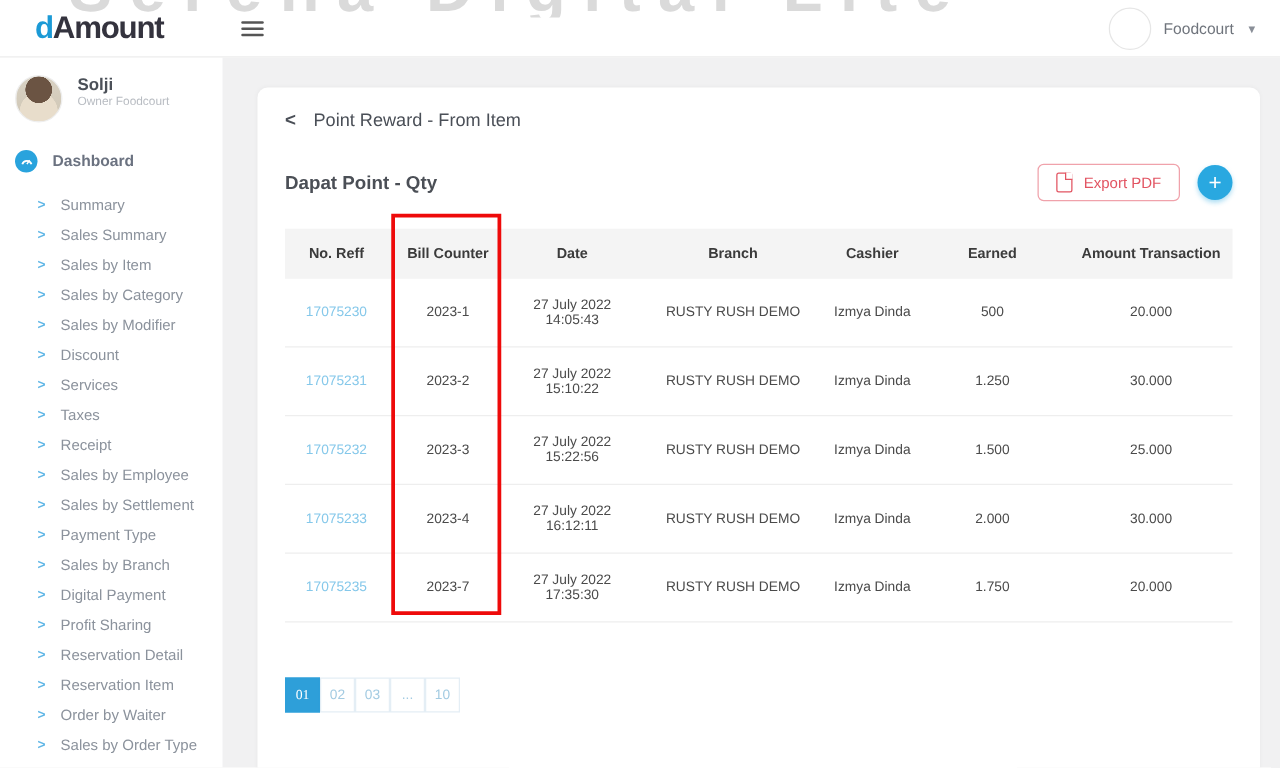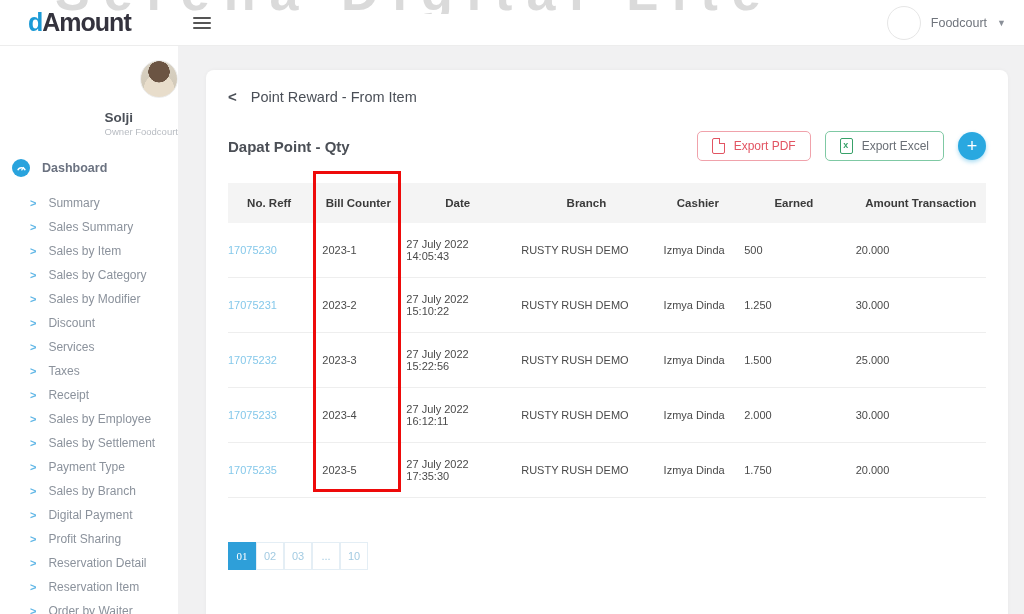--- a/index.html
+++ b/index.html
@@ -37,7 +37,7 @@
     position:absolute; top:46px; left:0; width:178px; height:568px;
     background:#ffffff; z-index:4; padding-top:10px;
   }
-  .profile { display:flex; align-items:flex-end; gap:12px; padding:4px 0 8px 2px;flex-direction:column; }
+  .profile { display:flex; align-items:flex-start; gap:12px; padding:4px 0 8px 12px; }
   .profile-avatar {
     width:38px; height:38px; border-radius:50%;
     background:

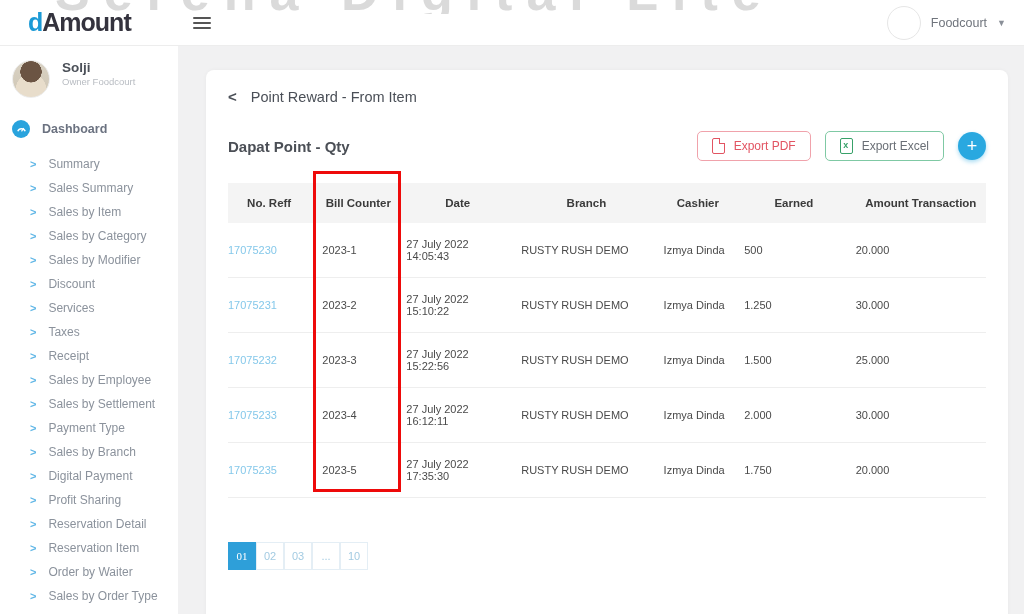--- a/index.html
+++ b/index.html
@@ -238,10 +238,6 @@
         <i class="doc-icon red"></i>
         <span>Export PDF</span>
       </button>
-      <button class="btn btn-excel">
-        <i class="doc-icon green"></i>
-        <span>Export Excel</span>
-      </button>
       <button class="btn-add">
         <span>+</span>
       </button>

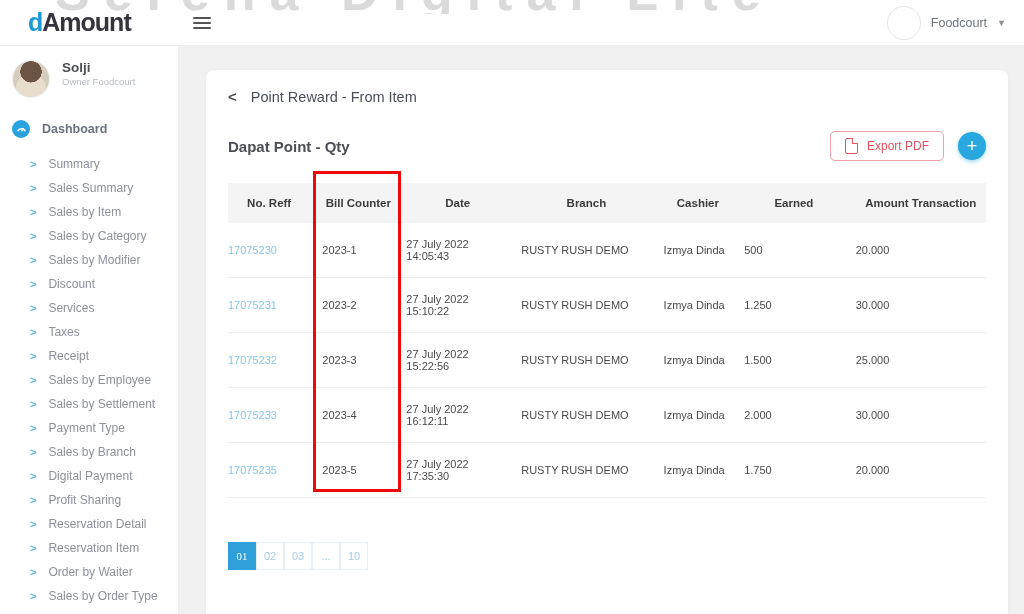--- a/index.html
+++ b/index.html
@@ -85,7 +85,7 @@
   .thead { background:#f4f4f4; height:40px; }
   .th { font-size:11.5px; font-weight:bold; color:#3b3b3b; text-align:center; }
   .trow { height:55px; border-bottom:1px solid #eeeeee; }
-  .td { font-size:11px; color:#4a4a4a; text-align:left; }
+  .td { font-size:11px; color:#4a4a4a; text-align:center; }
   .td.link { color:#85c8ea; cursor:pointer; }
   .col-0{width:12%;} .col-1{width:10.5%;} .col-2{width:15%;} .col-3{width:19%;}
   .col-4{width:10%;} .col-5{width:14.5%;} .col-6{width:19%;}

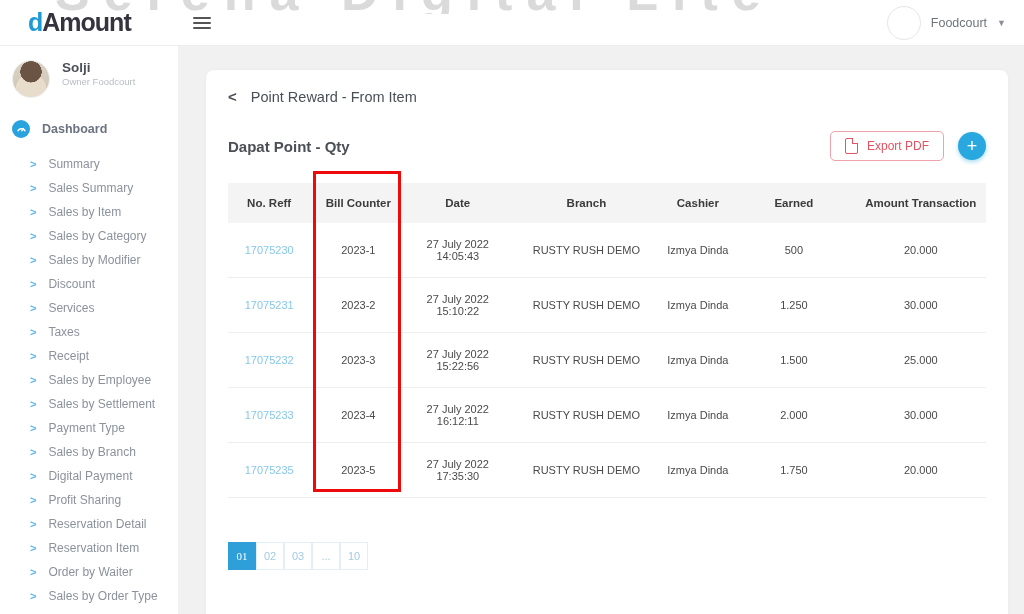--- a/index.html
+++ b/index.html
@@ -293,7 +293,7 @@
         </div>
         <div class="tr trow">
           <div class="td col-0 link">17075235</div>
-          <div class="td col-1">2023-5</div>
+          <div class="td col-1">2023-7</div>
           <div class="td col-2">27 July 2022  17:35:30</div>
           <div class="td col-3">RUSTY RUSH DEMO</div>
           <div class="td col-4">Izmya Dinda</div>

